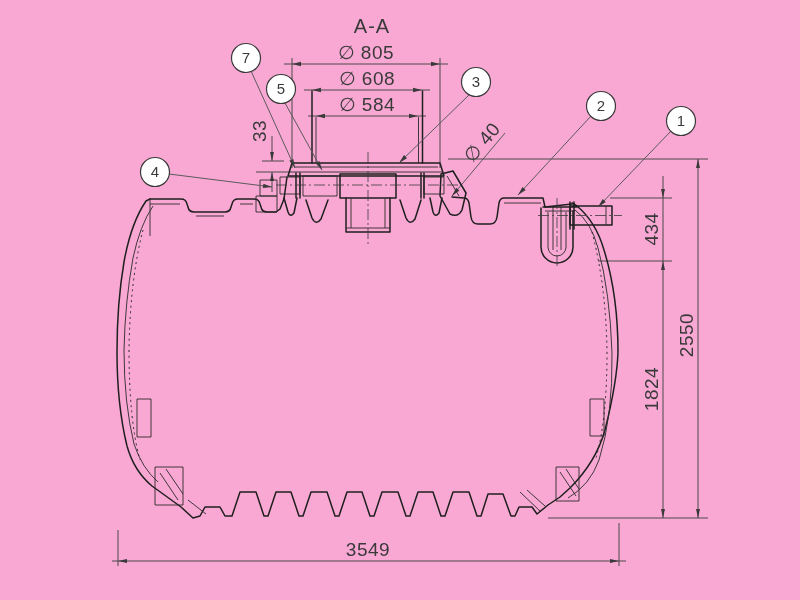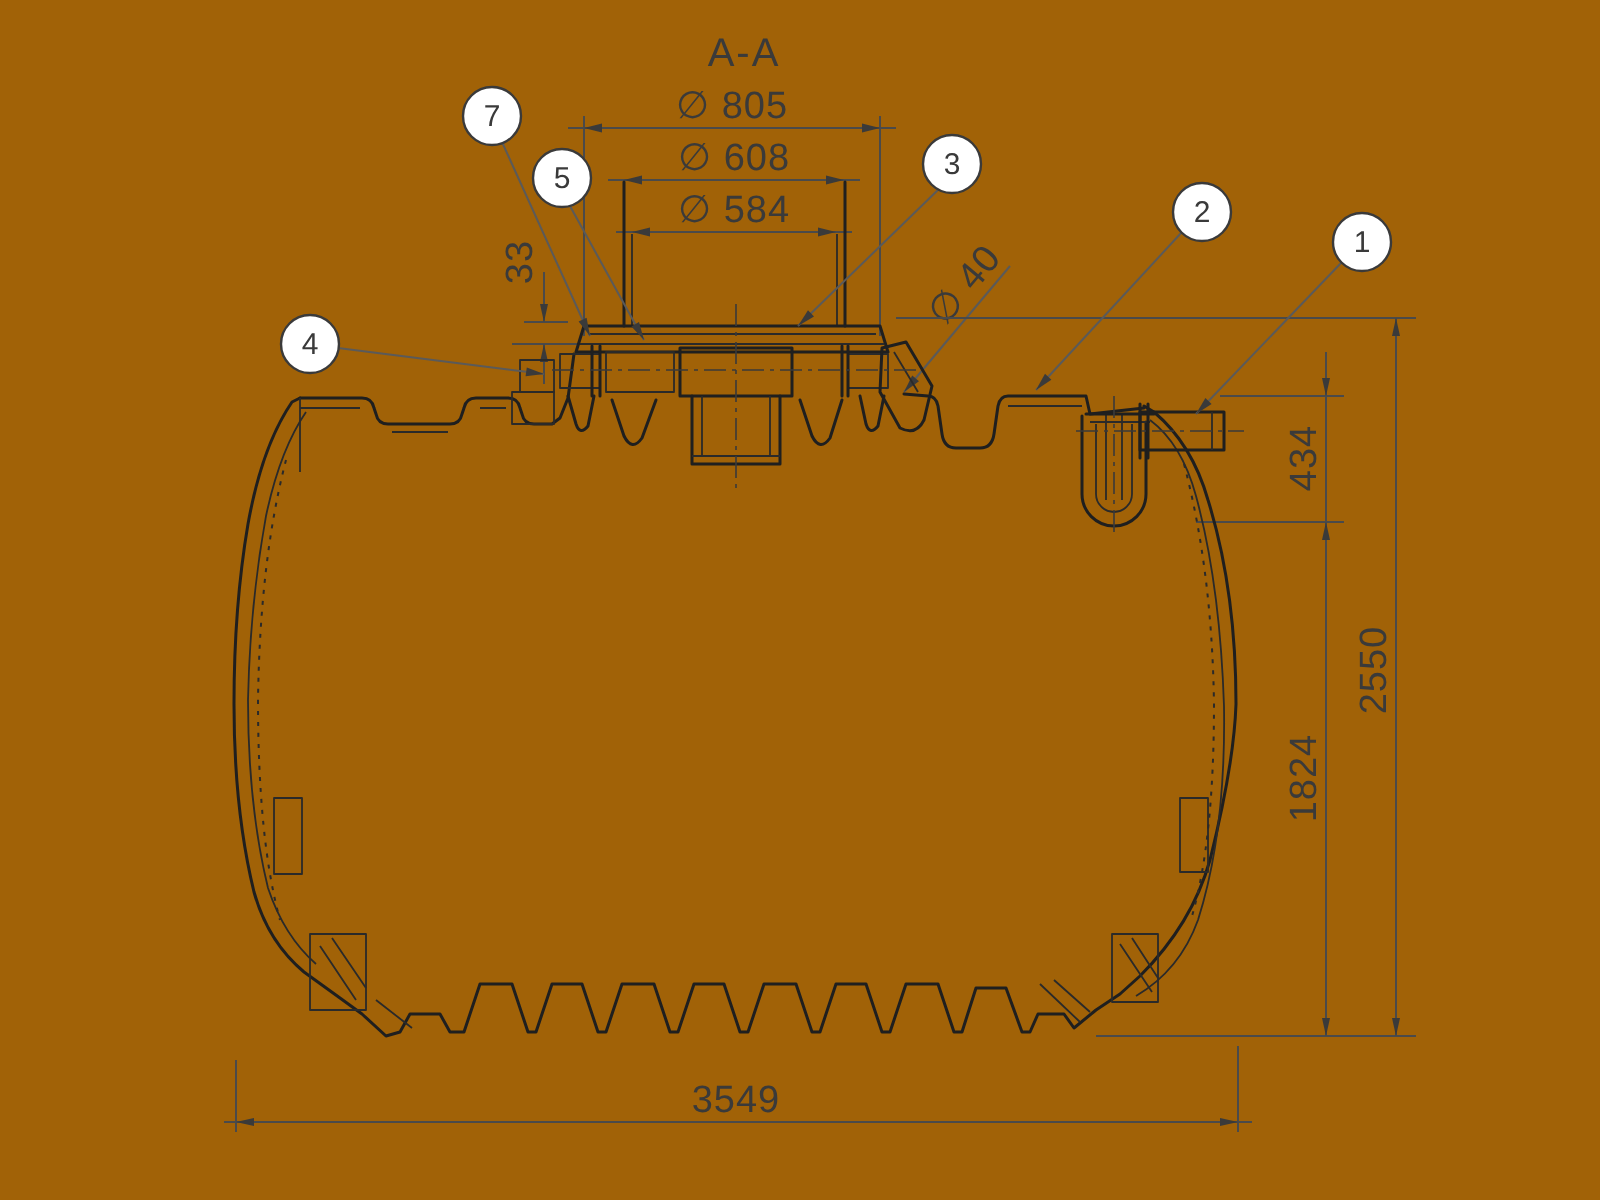--- a/index.html
+++ b/index.html
@@ -3,7 +3,7 @@
 <meta charset="utf-8">
 <style>
   html,body{margin:0;padding:0;background:#ffffff;}
-  .page{width:800px;height:600px;position:relative;background:#a16207;overflow:hidden;
+  .page{width:800px;height:600px;position:relative;background:#f9a8d4;overflow:hidden;
         font-family:"Liberation Sans","DejaVu Sans",sans-serif;}
   svg text{font-family:"Liberation Sans","DejaVu Sans",sans-serif;fill:#3a3a3a;letter-spacing:.5px;}
   .dimtxt{font-size:19px;}

